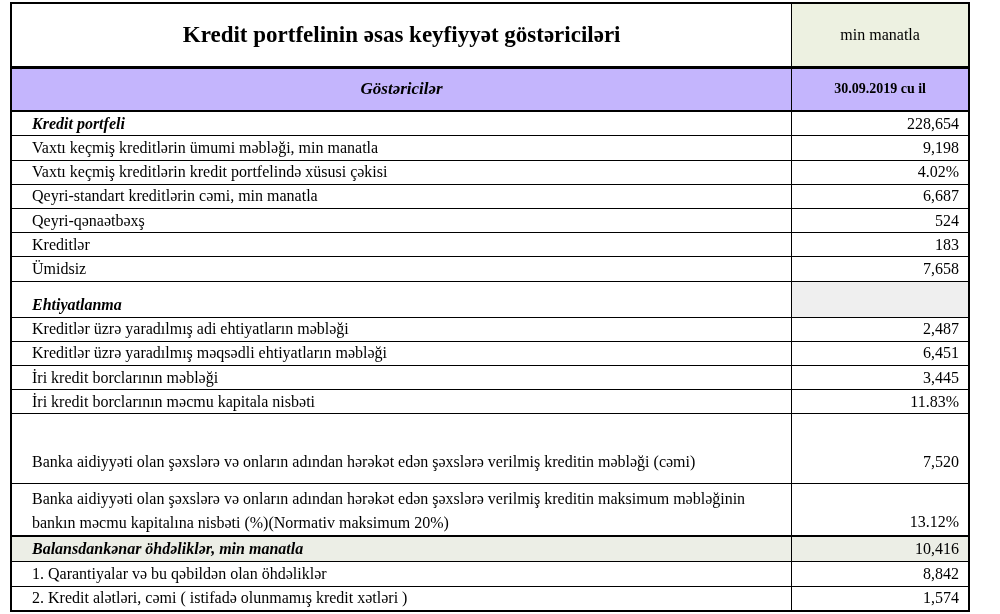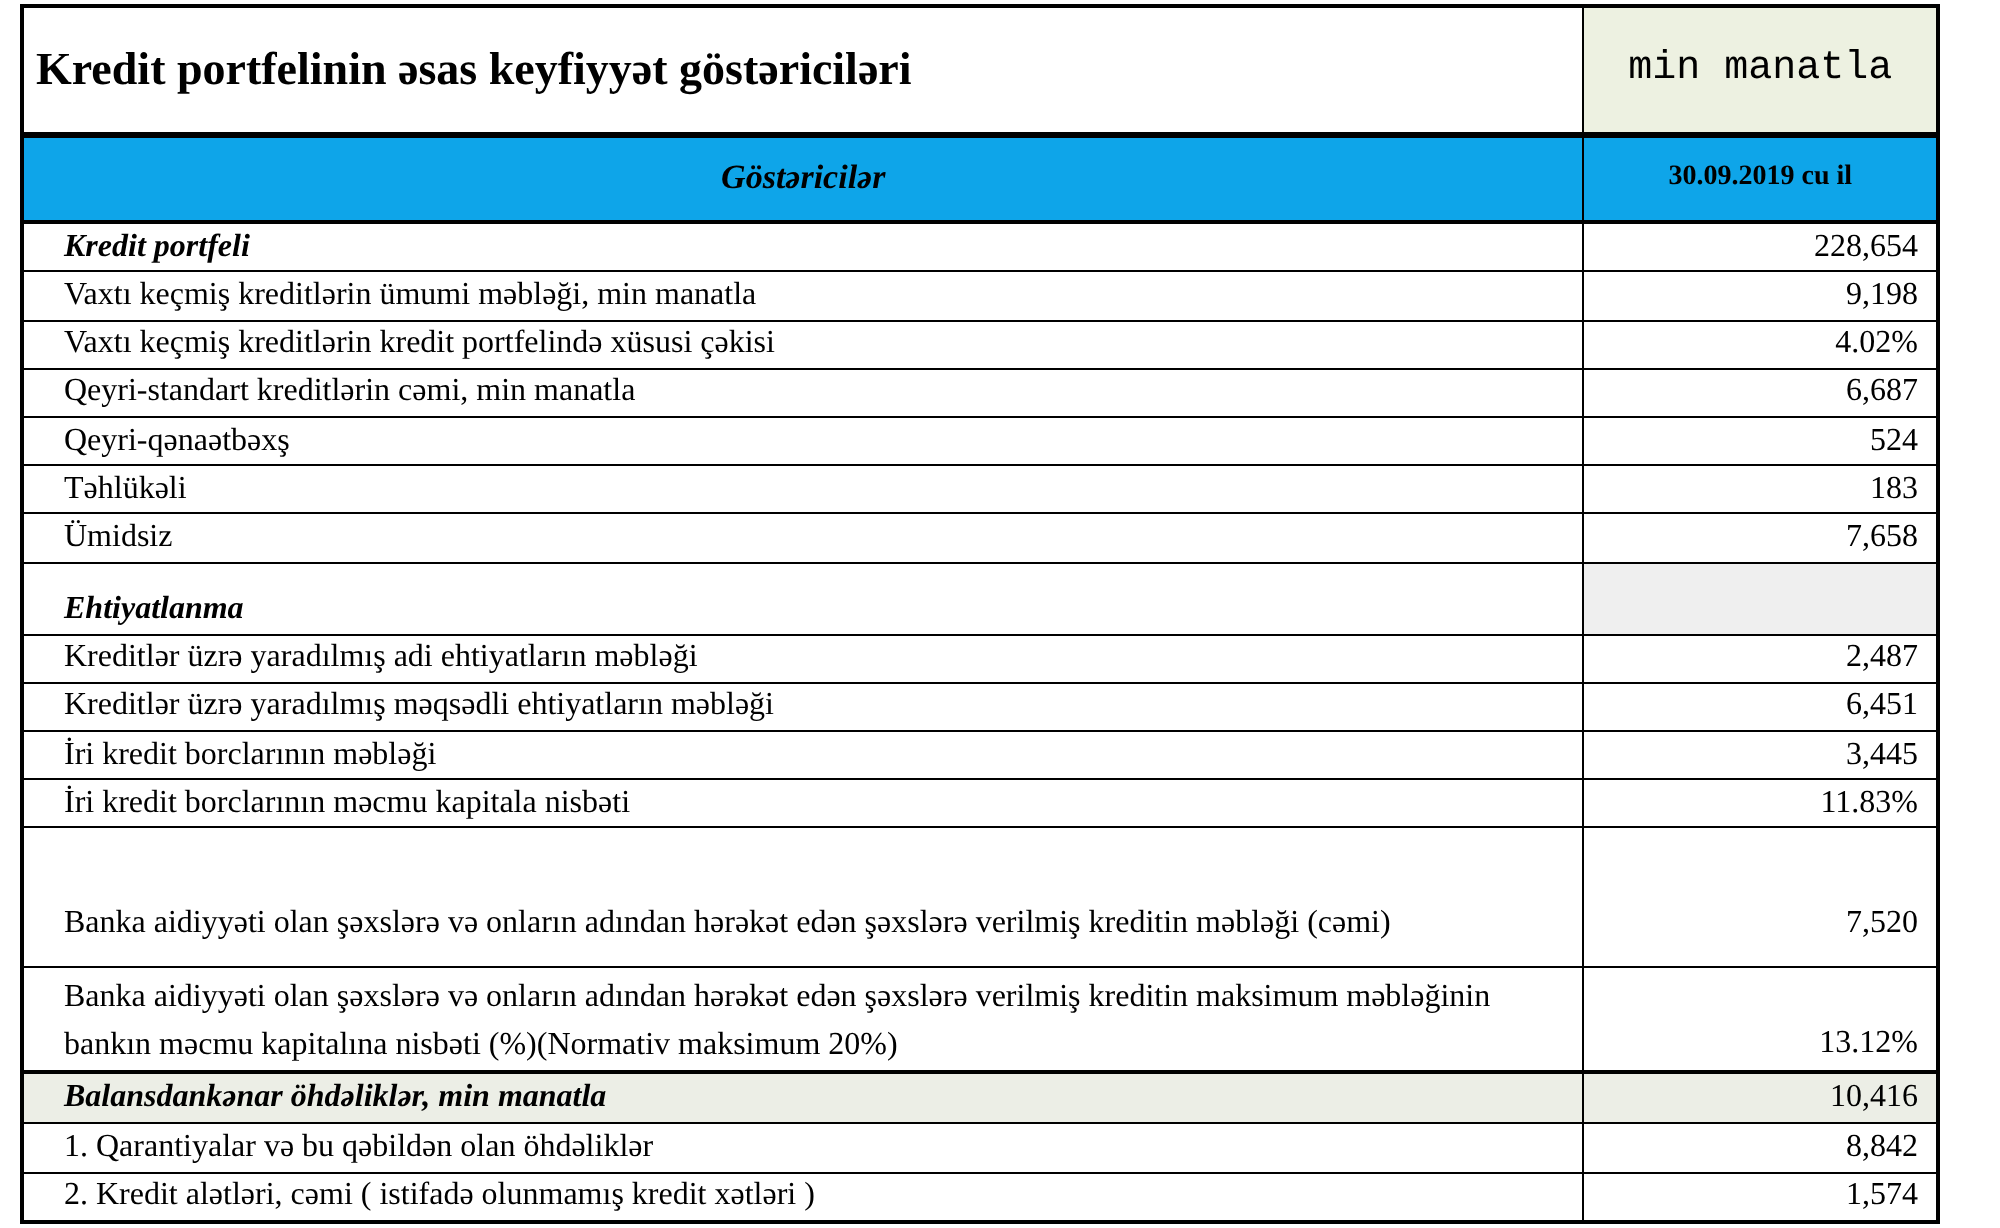--- a/index.html
+++ b/index.html
@@ -47,7 +47,7 @@
   th.title-cell{
     font-size:23px;
     font-weight:bold;
-    text-align:left;
+    text-align:center;
     background:#ffffff;
   }
   th.unit-cell{

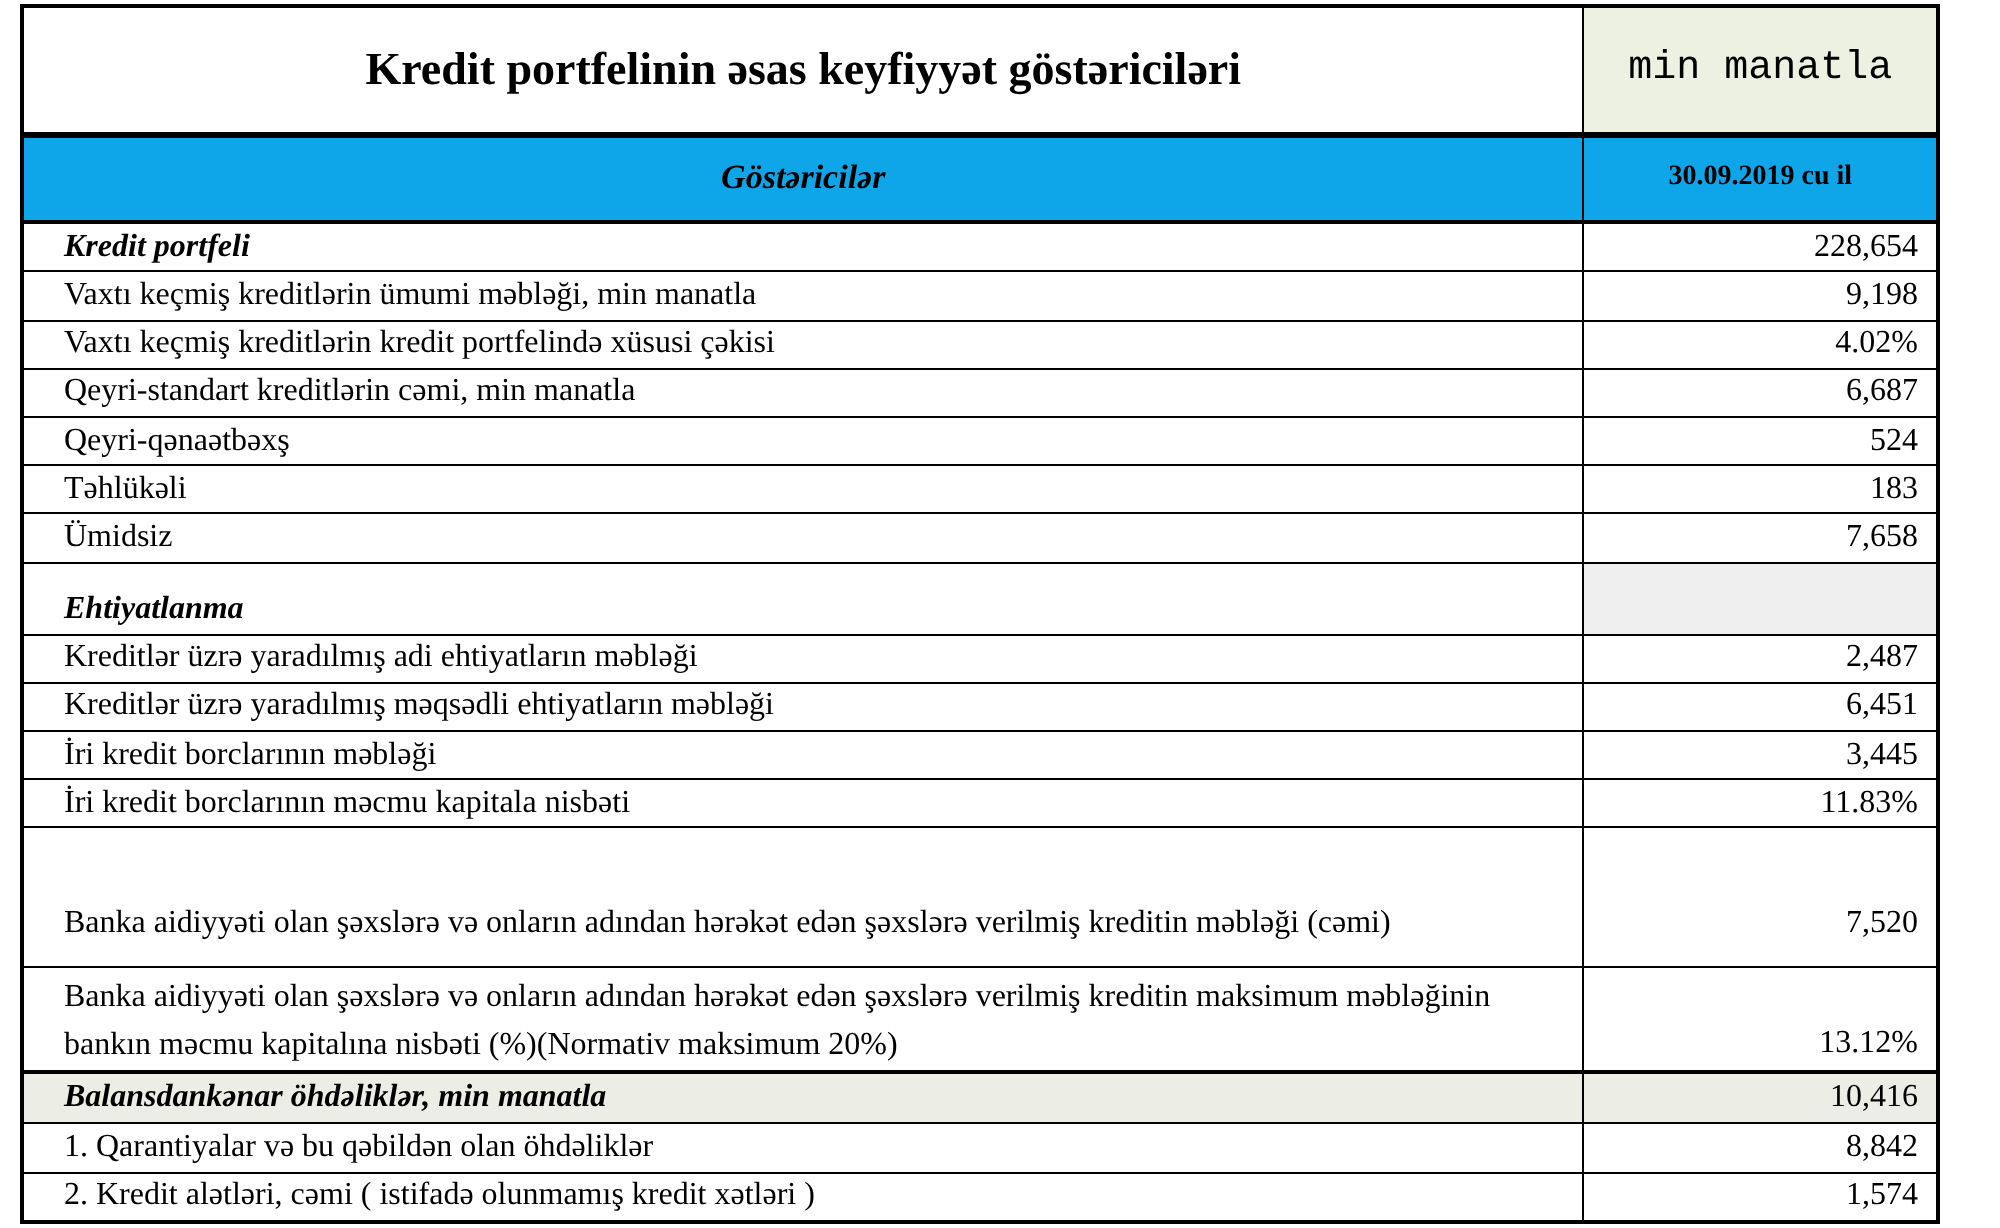--- a/index.html
+++ b/index.html
@@ -51,8 +51,8 @@
     background:#ffffff;
   }
   th.unit-cell{
-    font-family:Liberation Mono, monospace;
-    font-size:20px;
+    font-family:Liberation Serif, serif;
+    font-size:16px;
     font-weight:400;
     text-align:center;
     background:var(--unit-bg);

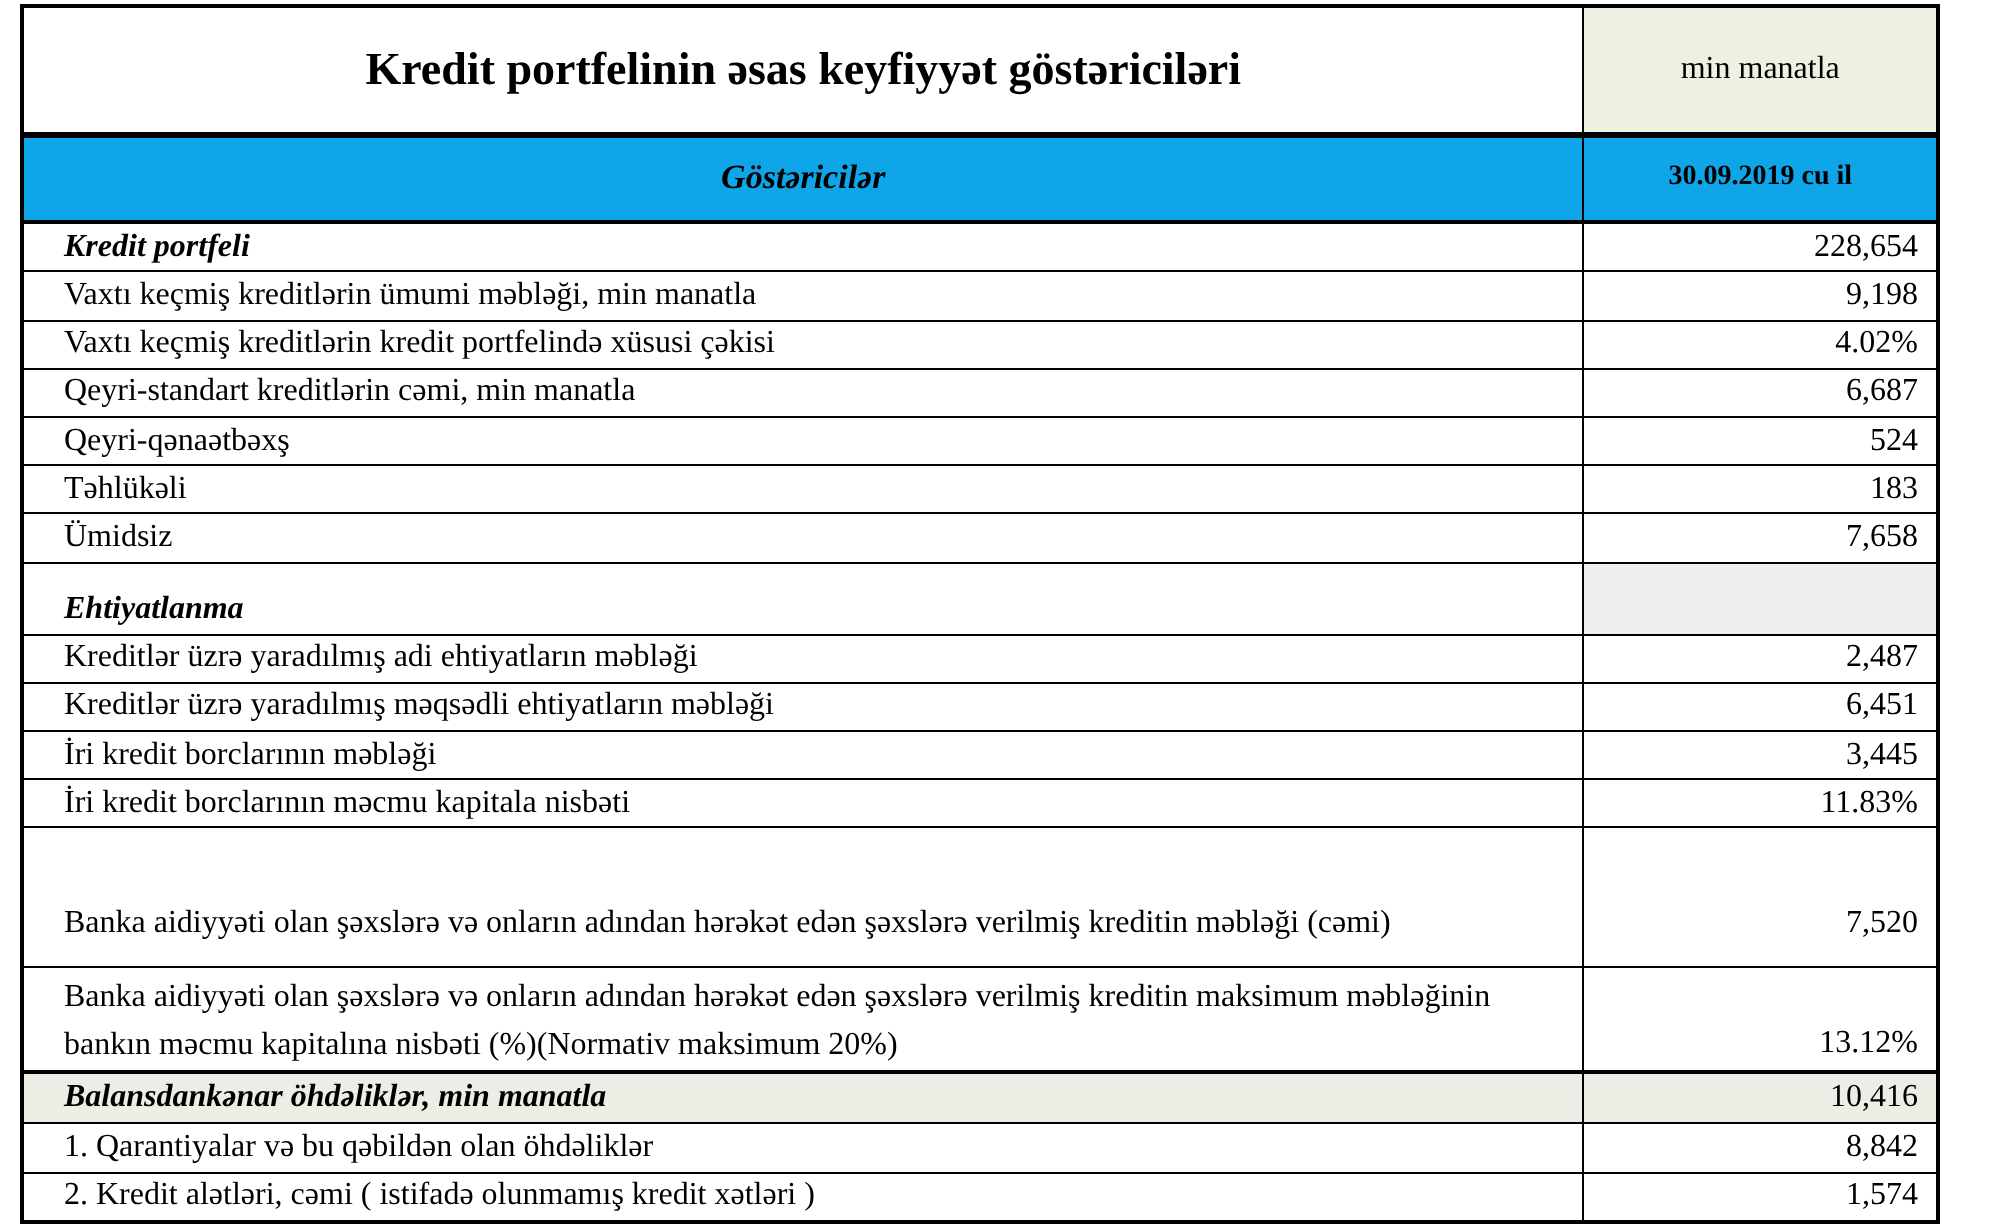--- a/index.html
+++ b/index.html
@@ -62,7 +62,7 @@
     height:44px;
     border-bottom:2px solid var(--border-color);
     vertical-align:middle;
-    background:#0ea5e9;
+    background:#c4b5fd;
     margin-top:12px;
   }
   th.header-label{

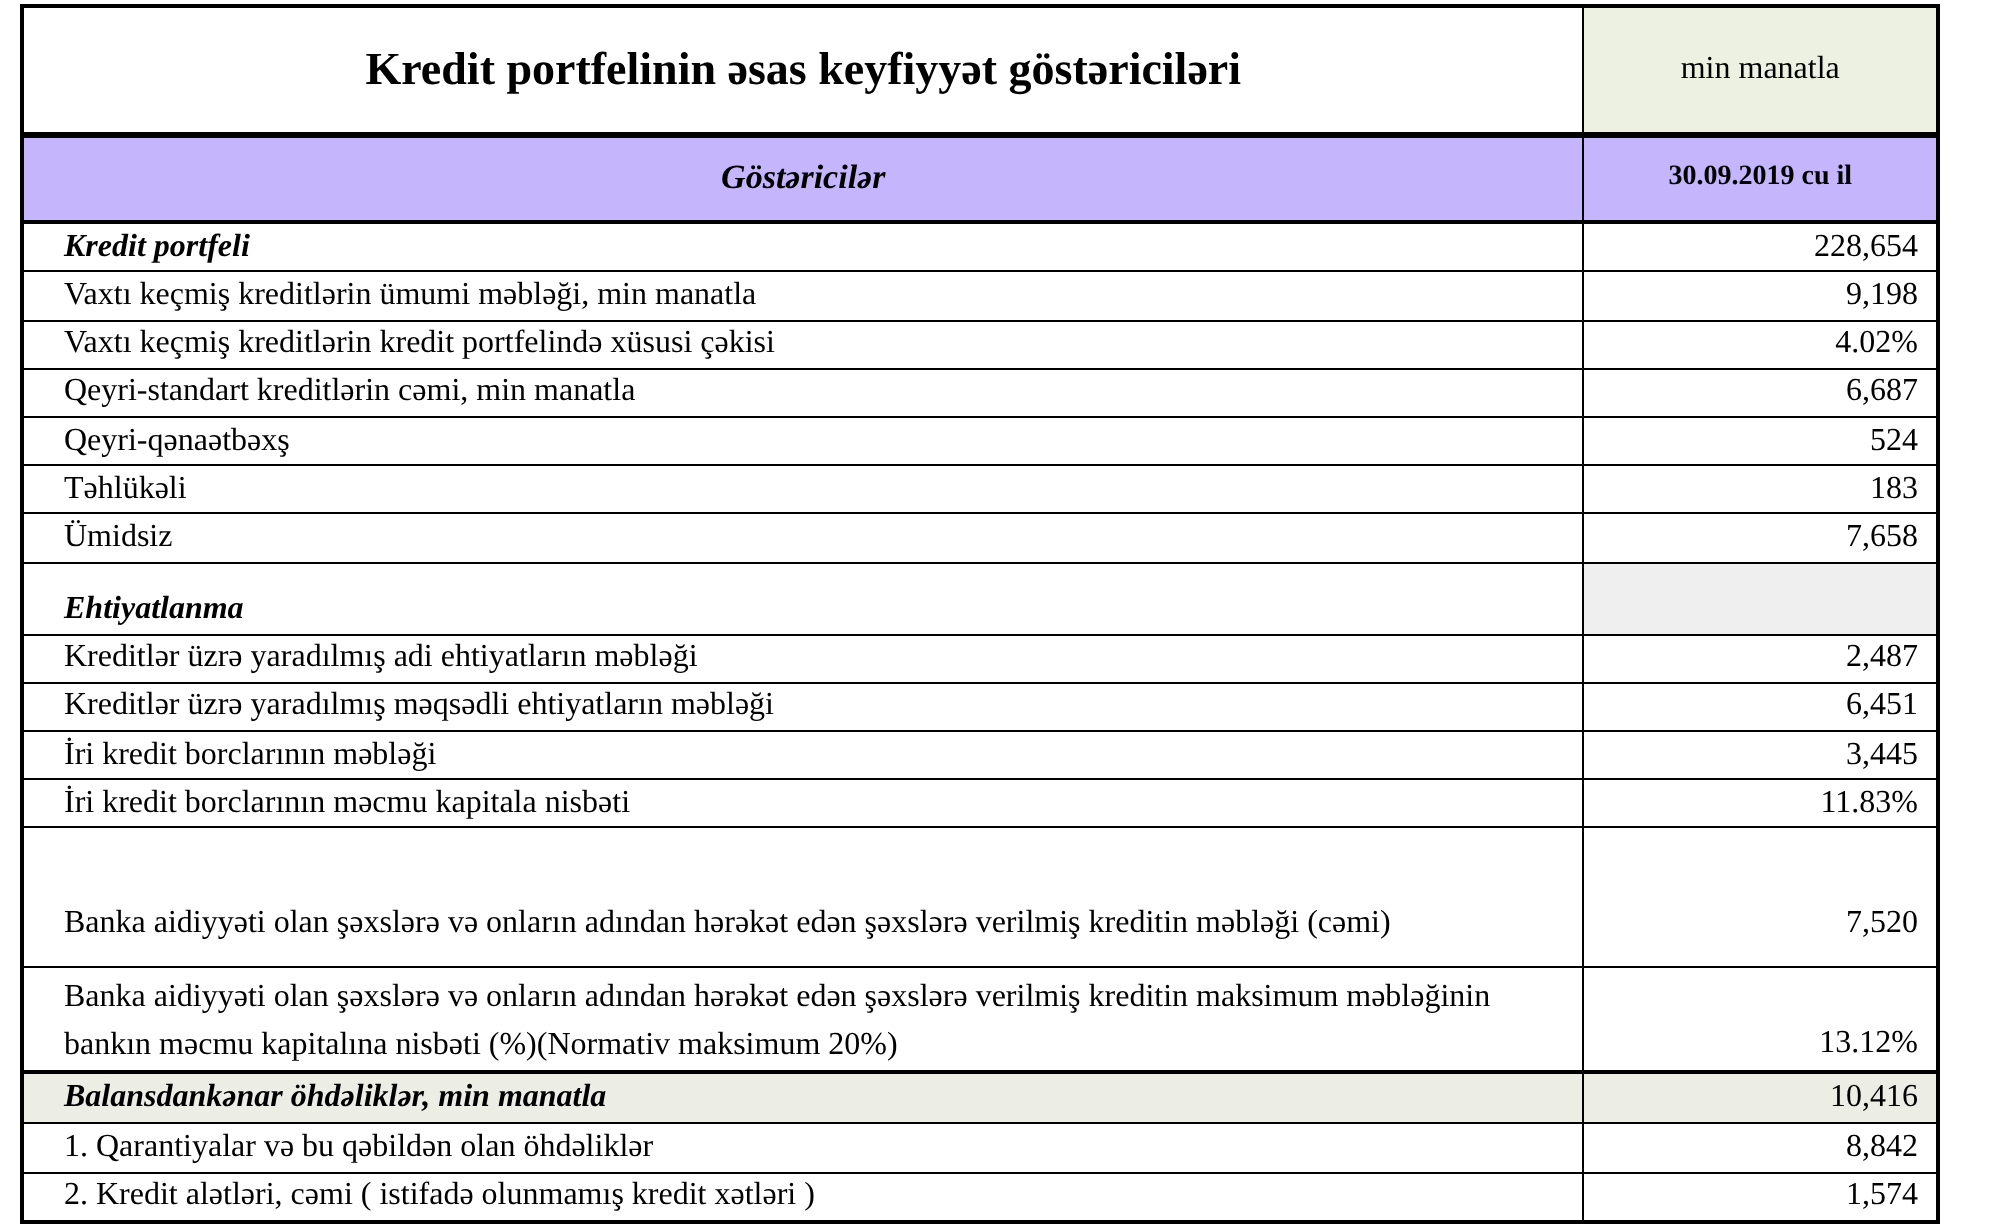--- a/index.html
+++ b/index.html
@@ -167,7 +167,7 @@
           <td class="cell-value">524</td>
         </tr>
         <tr class="type-data">
-          <td class="cell-label">Təhlükəli</td>
+          <td class="cell-label">Kreditlər</td>
           <td class="cell-value">183</td>
         </tr>
         <tr class="type-data">

